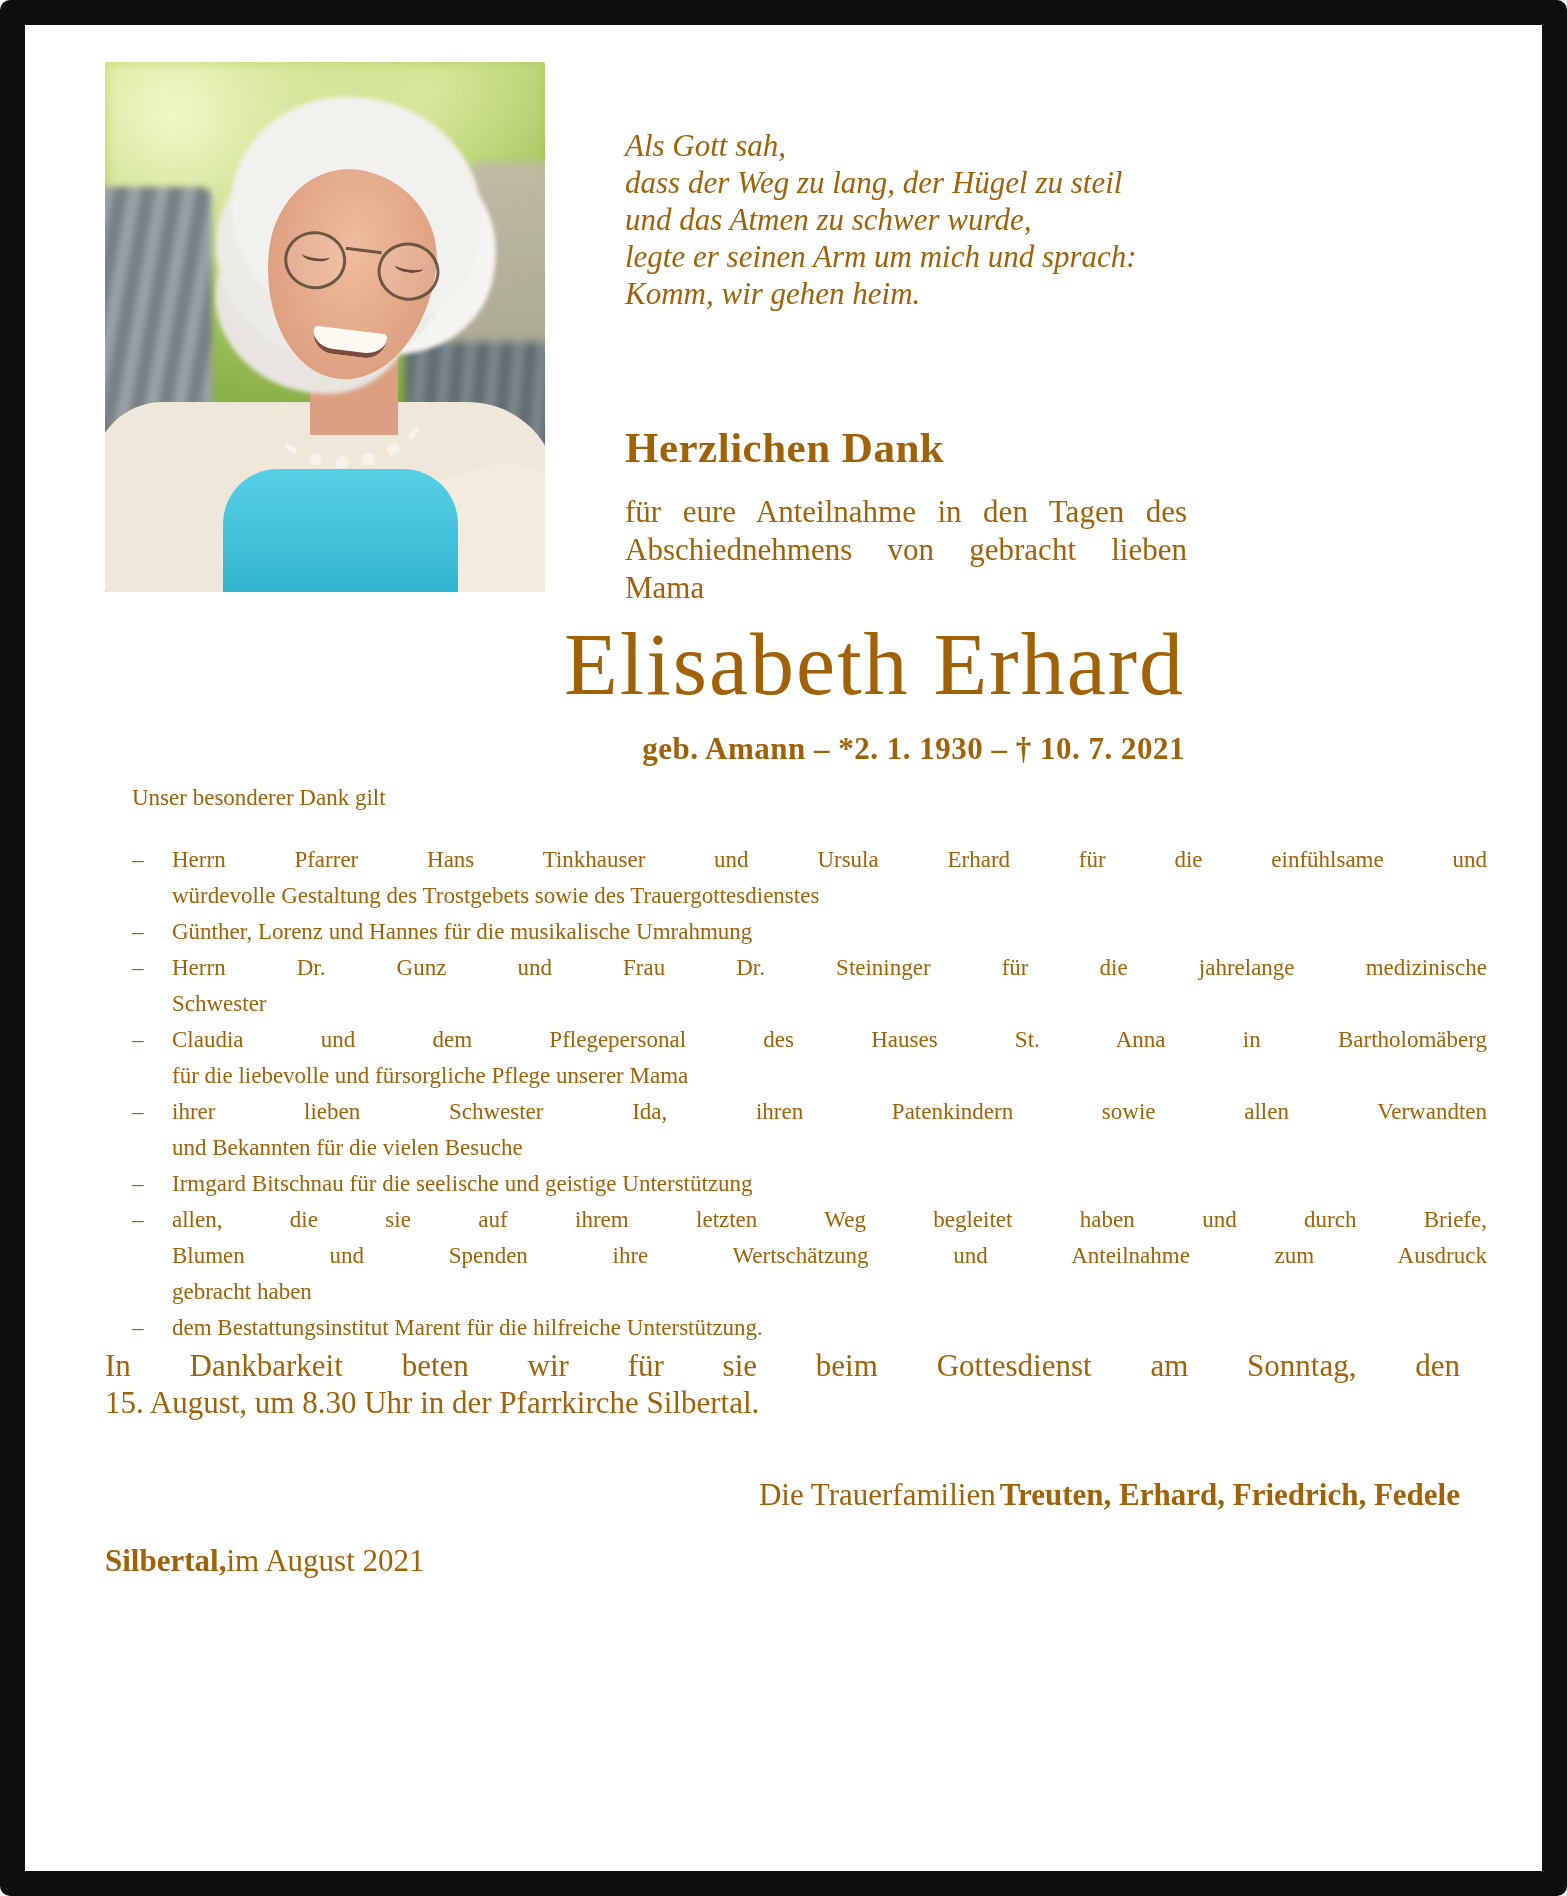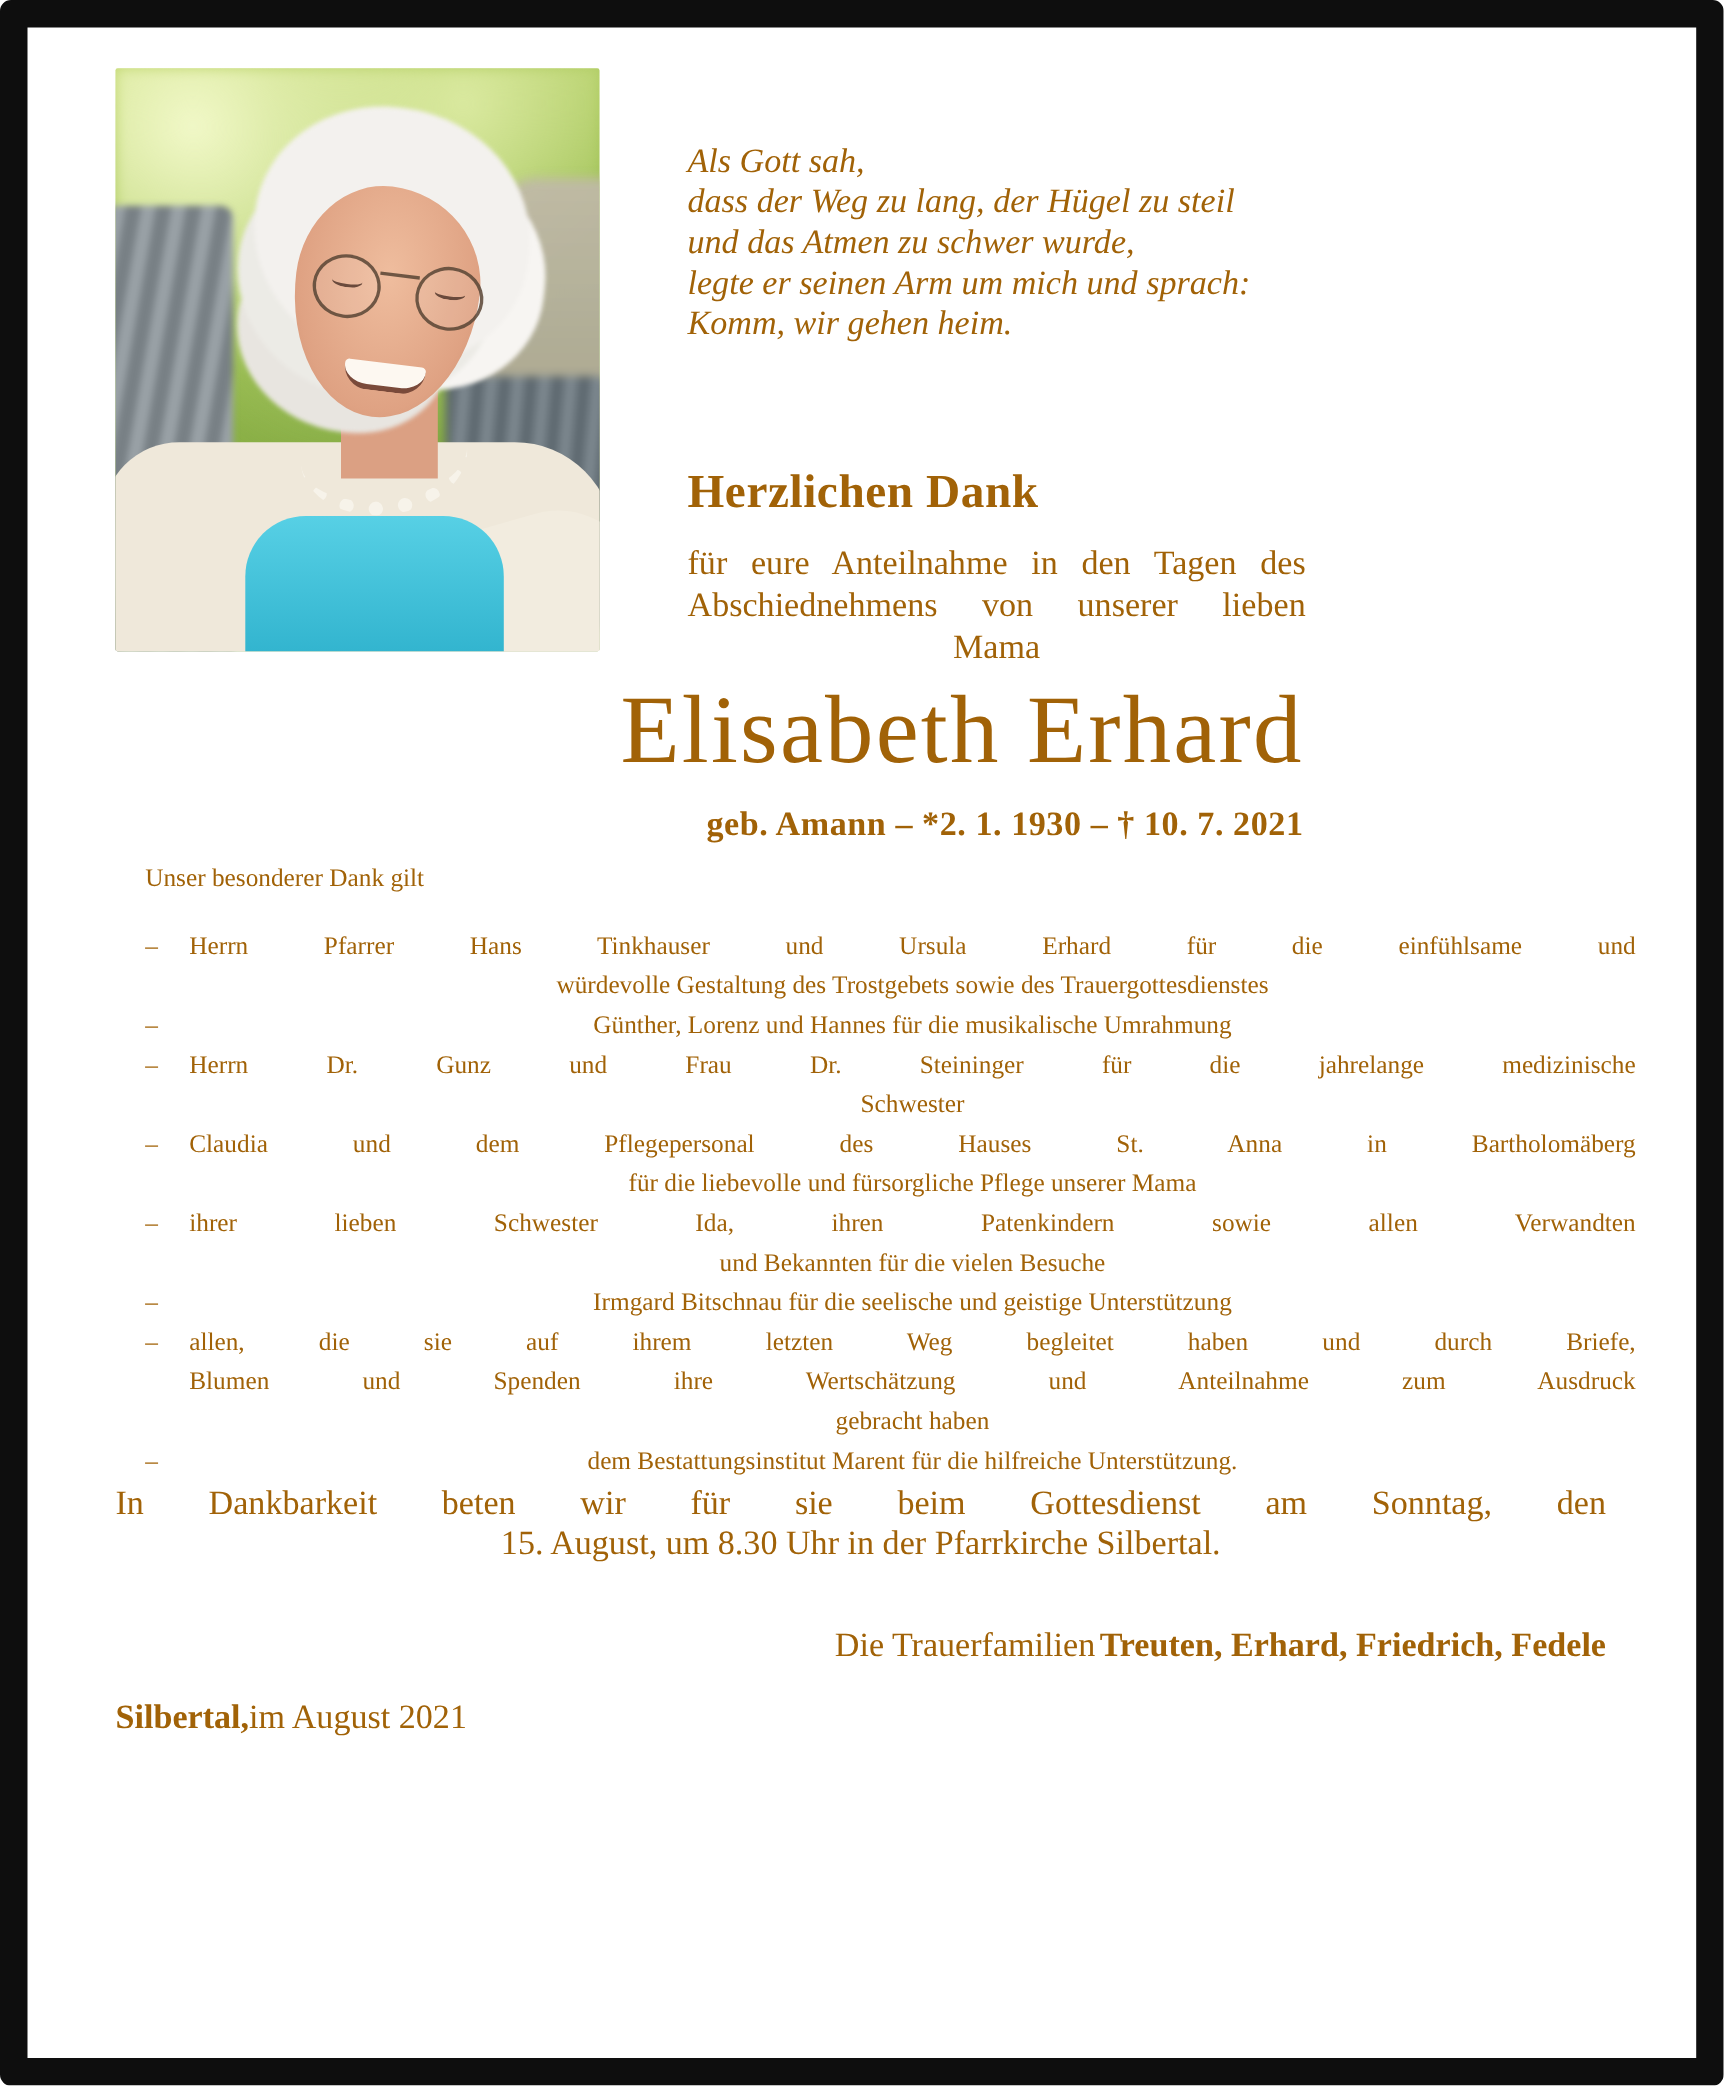--- a/index.html
+++ b/index.html
@@ -138,7 +138,7 @@
   <div class="thanks-head">Herzlichen Dank</div>
   <div class="thanks-intro">
     <div class="jline">für eure Anteilnahme in den Tagen des</div>
-    <div class="jline">Abschiednehmens von unserer lieben</div>
+    <div class="jline">Abschiednehmens von gebracht lieben</div>
     <div class="lastline">Mama</div>
   </div>
 

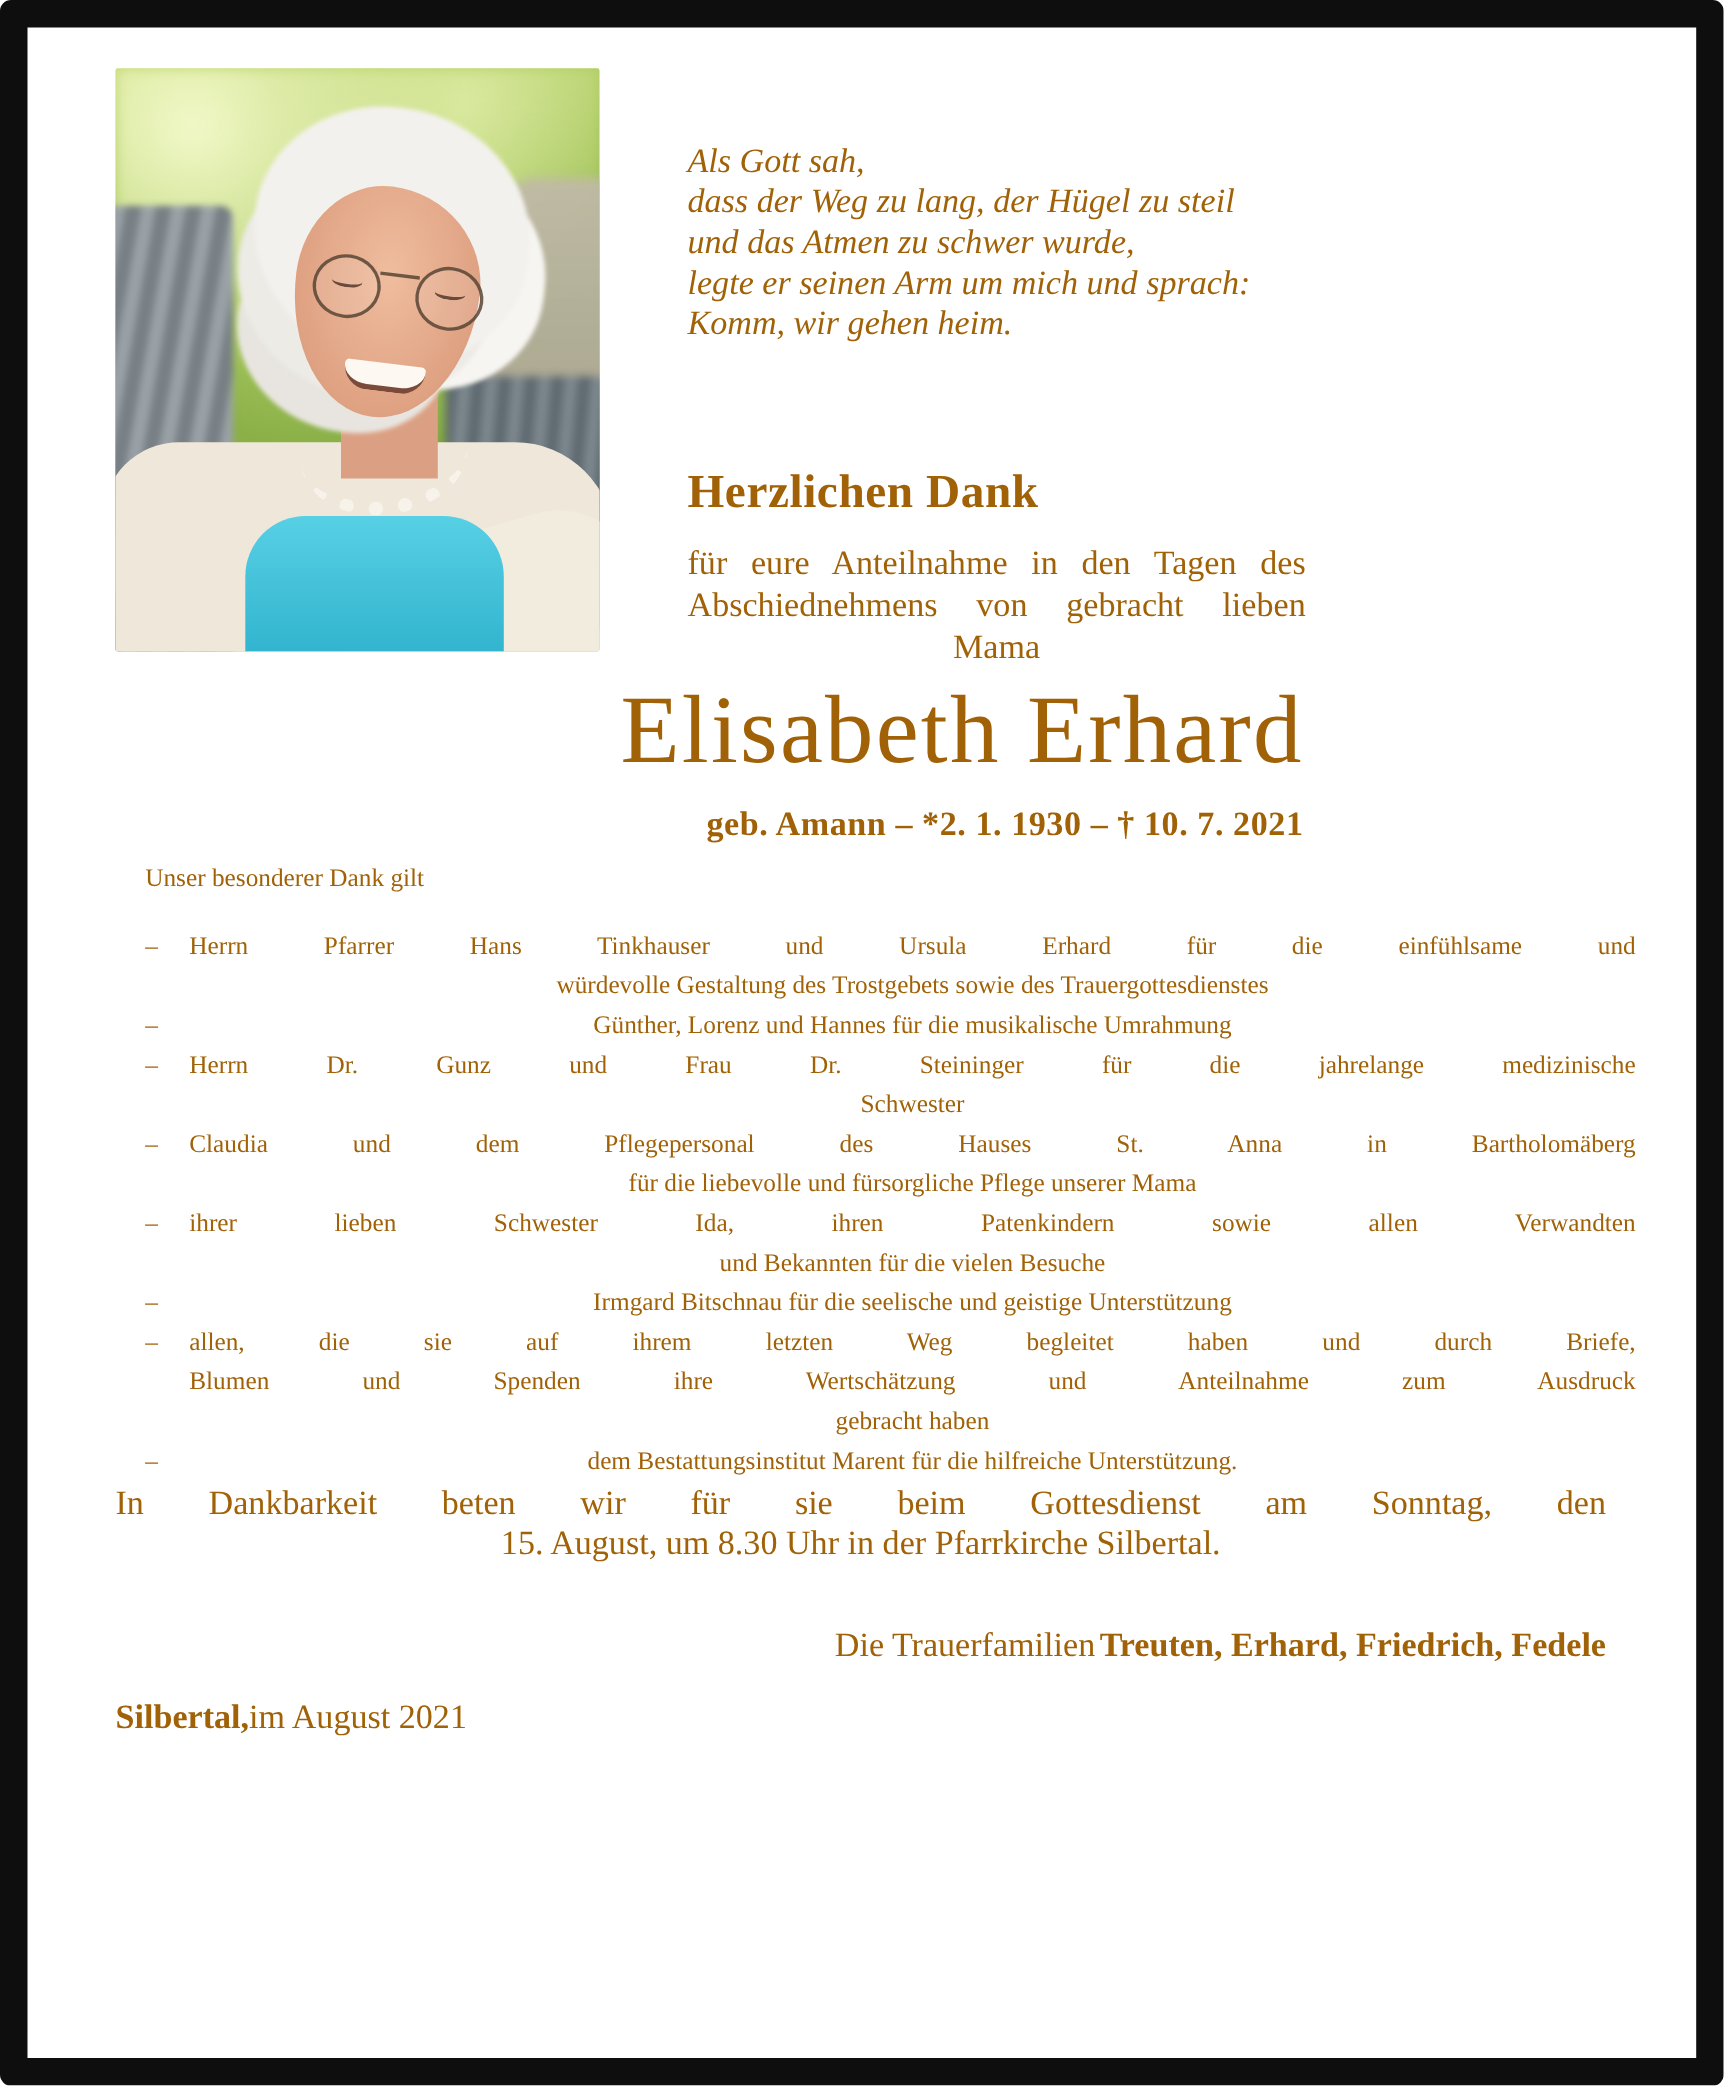--- a/index.html
+++ b/index.html
@@ -74,7 +74,7 @@
   .thanks-intro { position:absolute; left:600px; top:468px; width:562px;
     font-size:31px; line-height:38px; }
   .jline { text-align:justify; text-align-last:justify; }
-  .lastline { text-align:center; }
+  .lastline { text-align:left; }
 
   .name { position:absolute; left:80px; top:592px; width:1080px; text-align:right;
     font-size:88px; line-height:1.1; letter-spacing:2px; font-weight:400; }

